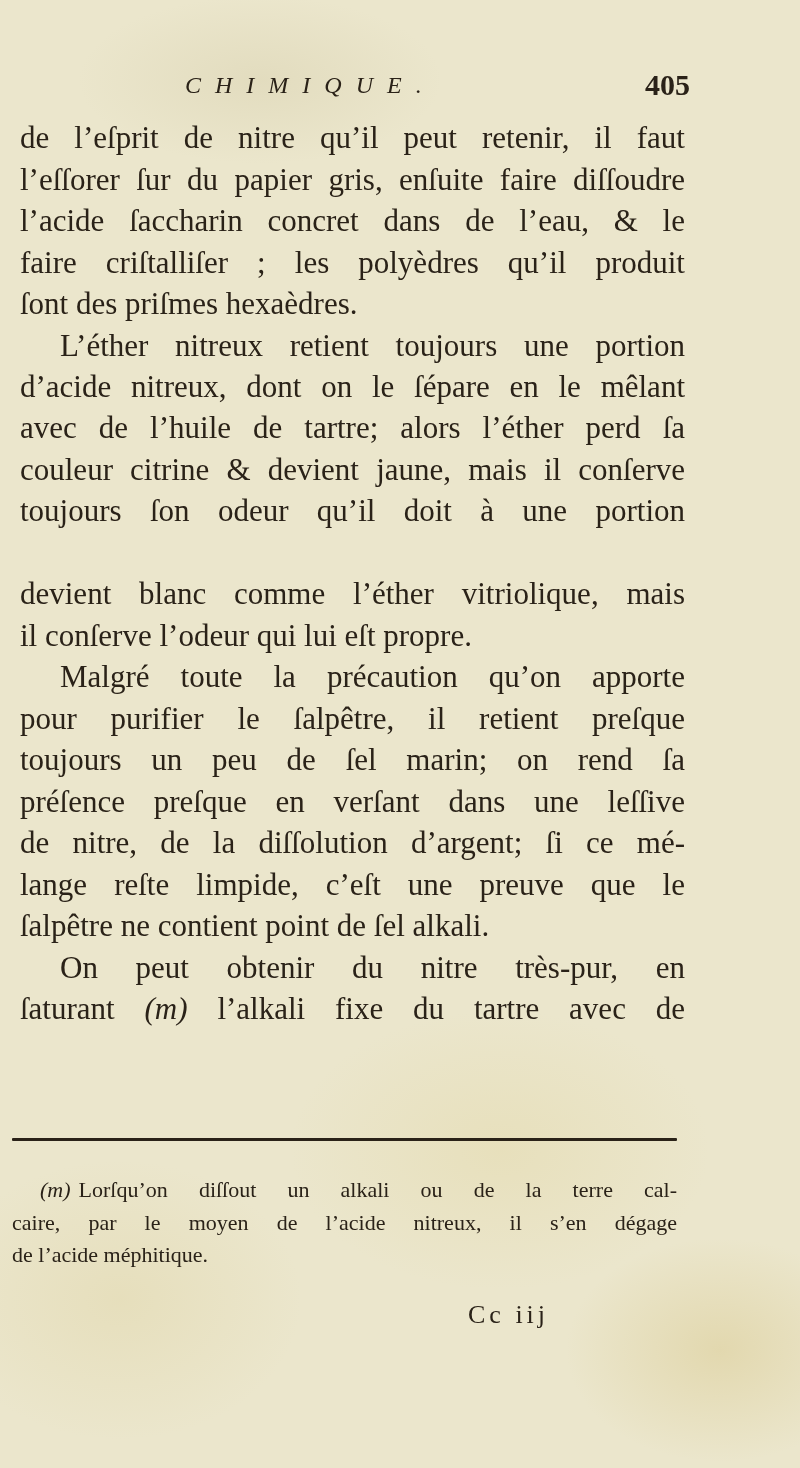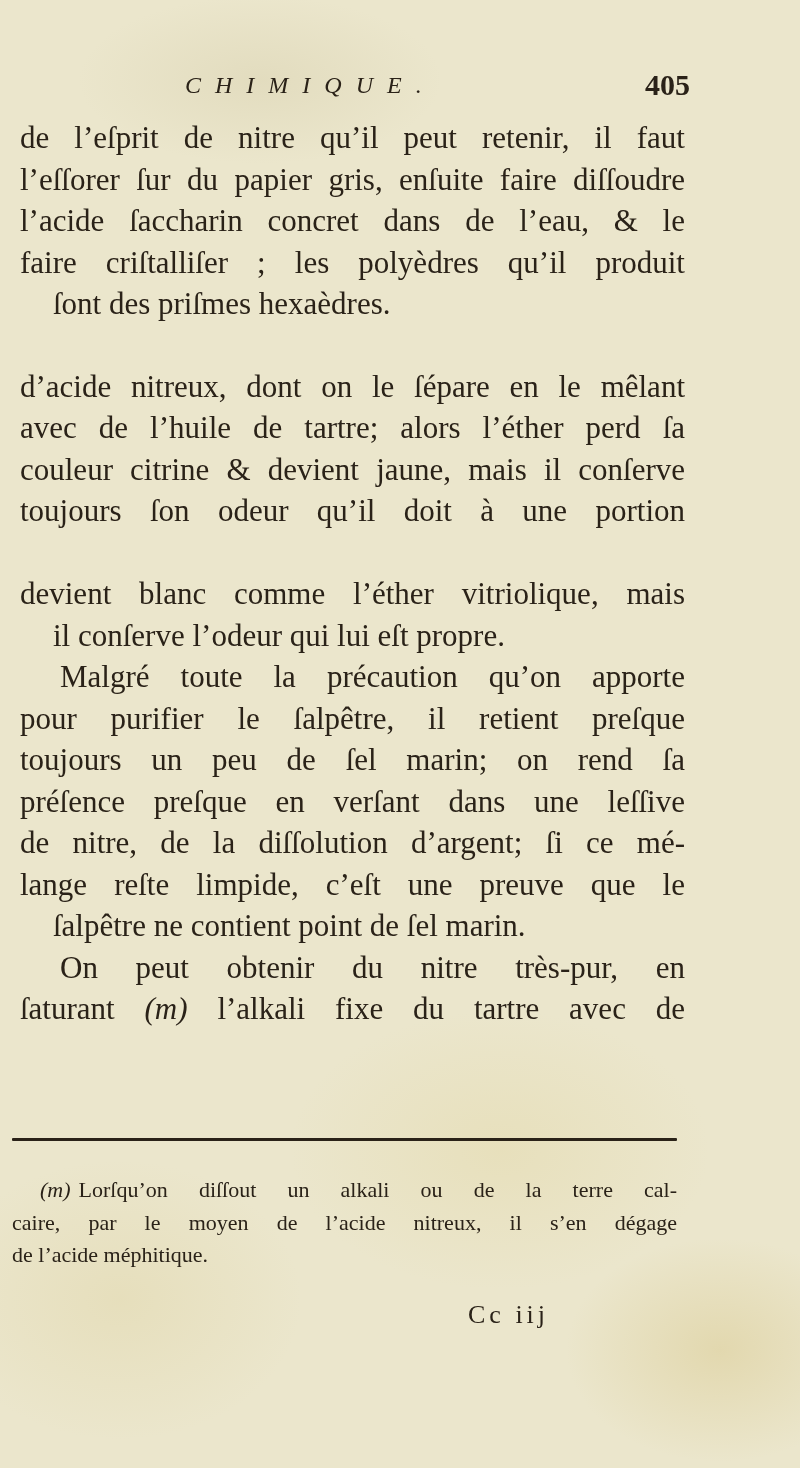--- a/index.html
+++ b/index.html
@@ -34,7 +34,7 @@
     white-space: nowrap;
     text-align: justify; text-align-last: justify;
   }
-  .line.last { text-align-last: left; margin-left: 33px; }
+  .line.last { text-align-last: left; }
   .line.indent { left: 60px; width: 625px; }
   .rule {
     position: absolute; left: 12px; top: 1138px; width: 665px; height: 3px;

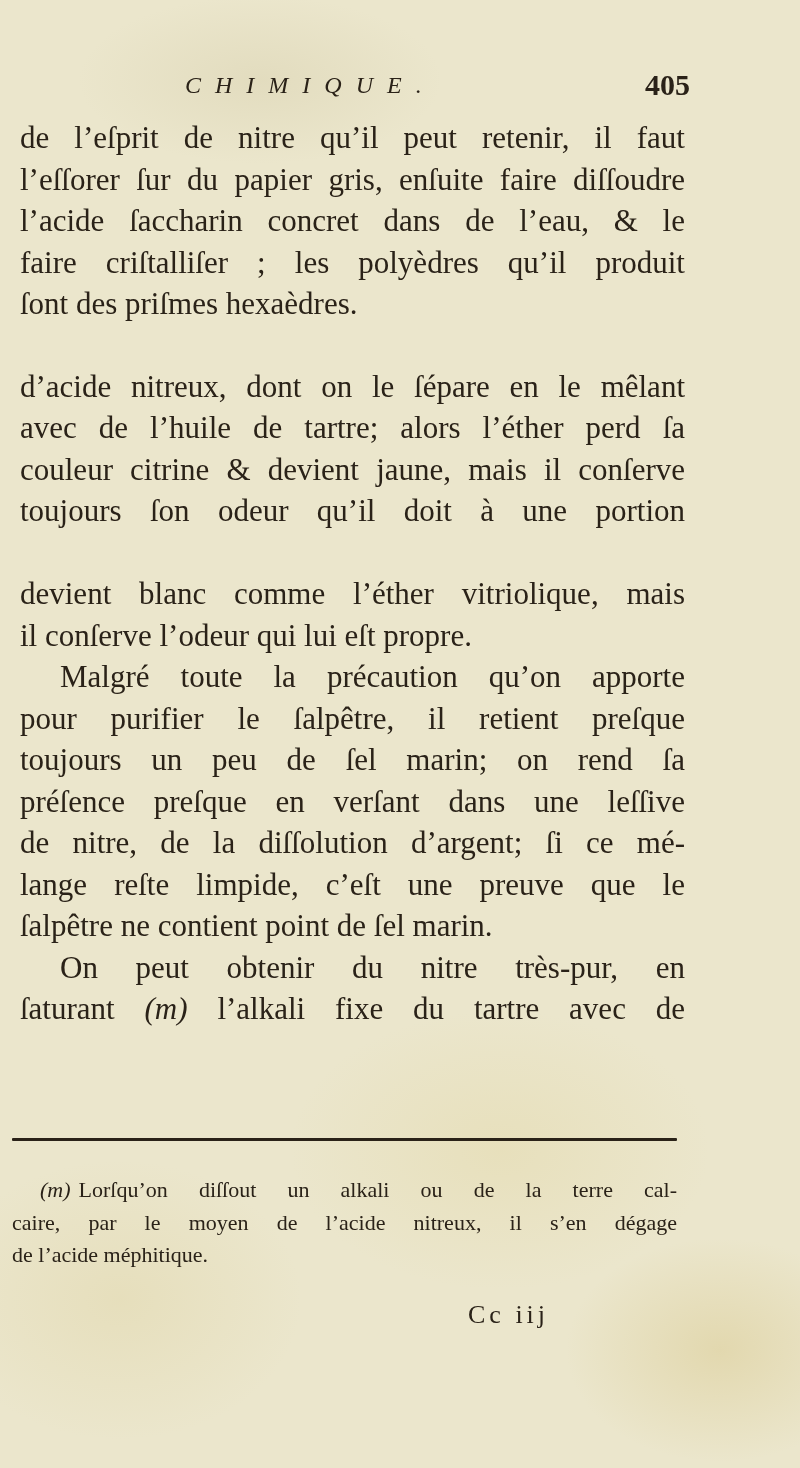--- a/index.html
+++ b/index.html
@@ -71,6 +71,7 @@
   <div class="line" style="top:243px">faire criſtalliſer ; les polyèdres qu’il produit</div>
   <div class="line last" style="top:284px">ſont des priſmes hexaèdres.</div>
 
+  <div class="line indent" style="top:326px">L’éther nitreux retient toujours une portion</div>
   <div class="line" style="top:367px">d’acide nitreux, dont on le ſépare en le mêlant</div>
   <div class="line" style="top:408px">avec de l’huile de tartre; alors l’éther perd ſa</div>
   <div class="line" style="top:450px">couleur citrine &amp; devient jaune, mais il conſerve</div>

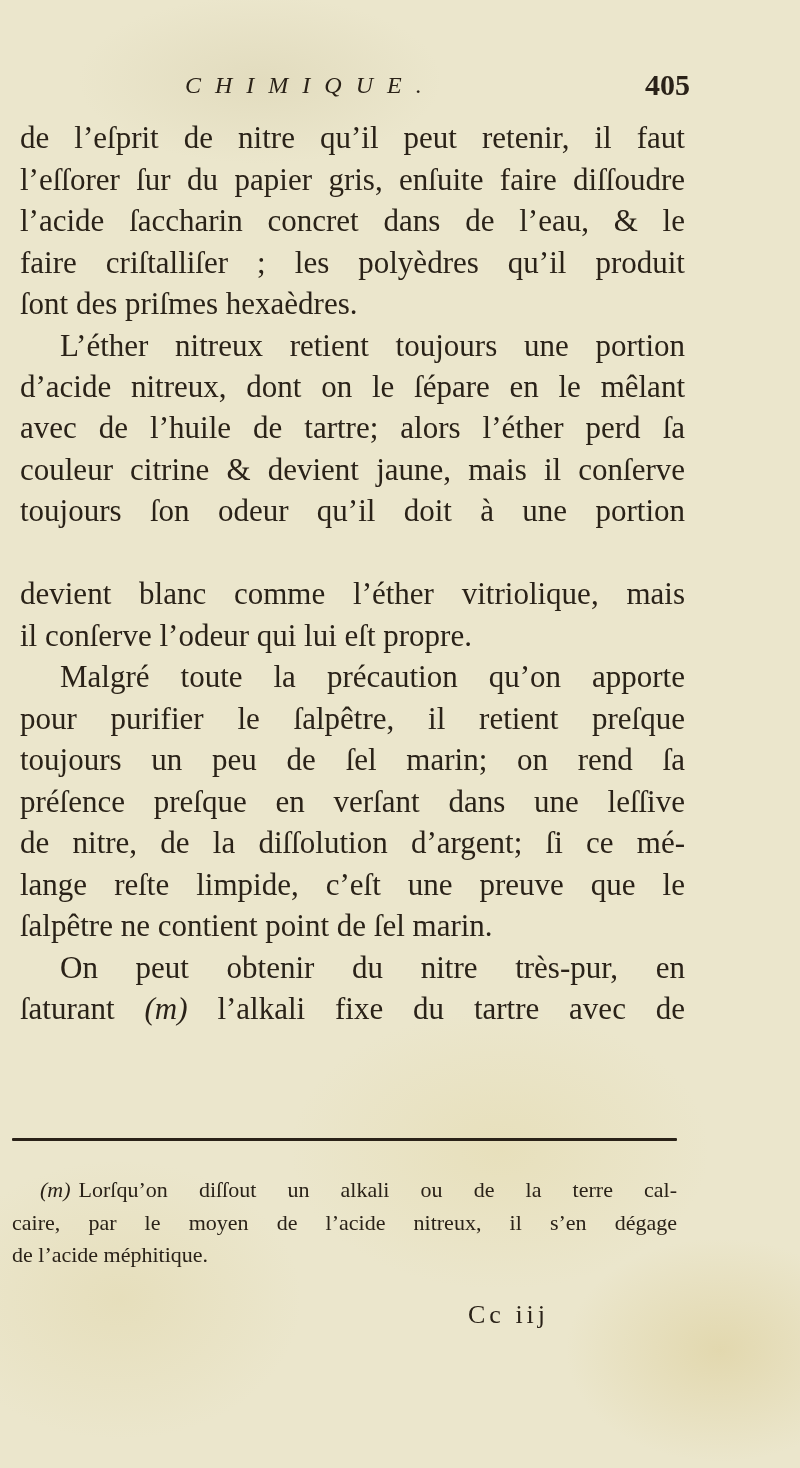--- a/index.html
+++ b/index.html
@@ -85,7 +85,7 @@
   <div class="line" style="top:782px">préſence preſque en verſant dans une leſſive</div>
   <div class="line" style="top:823px">de nitre, de la diſſolution d’argent; ſi ce mé-</div>
   <div class="line" style="top:865px">lange reſte limpide, c’eſt une preuve que le</div>
-  <div class="line last" style="top:906px">ſalpêtre ne contient point de ſel marin.</div>
+  <div class="line last" style="top:906px">ſalpêtre ne contient point de ſel alkali.</div>
 
   <div class="line indent" style="top:948px">On peut obtenir du nitre très-pur, en</div>
   <div class="line" style="top:989px"><span>ſaturant </span><span class="inline-mark">(m)</span><span> l’alkali fixe du tartre avec de</span></div>

